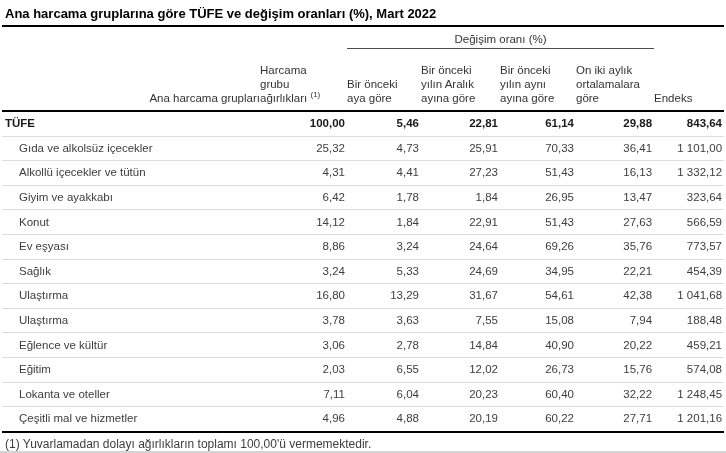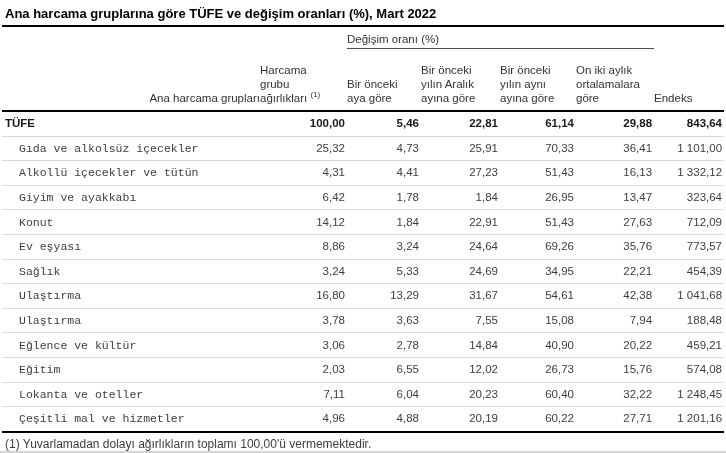--- a/index.html
+++ b/index.html
@@ -34,7 +34,7 @@
   
   .group-row td { padding: 6px 0 3px 0; }
   .group-row .group-header {
-    text-align: left;
+    text-align: center;
     color: #333333;
     border-bottom: 1px solid #4d4d4d;
   }

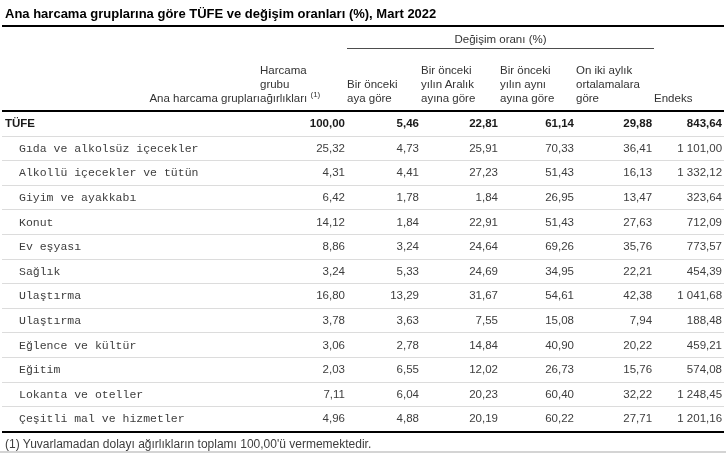--- a/index.html
+++ b/index.html
@@ -62,7 +62,7 @@
   tbody tr + tr td { border-top: 1px solid #dcdcdc; }
   tbody tr:last-child td { border-bottom: 2px solid #000000; }
   tbody td.col-label { text-align: left; padding-left: 3px; overflow: hidden; white-space: nowrap; }
-  tbody td.col-label.indent { padding-left: 17px; font-family: Liberation Mono, monospace; }
+  tbody td.col-label.indent { padding-left: 17px; }
   tbody td.col-num { text-align: right; padding-right: 2px; }
   tbody tr.total-row td { font-weight: bold; color: #1a1a1a; margin-top: 8px; }
 

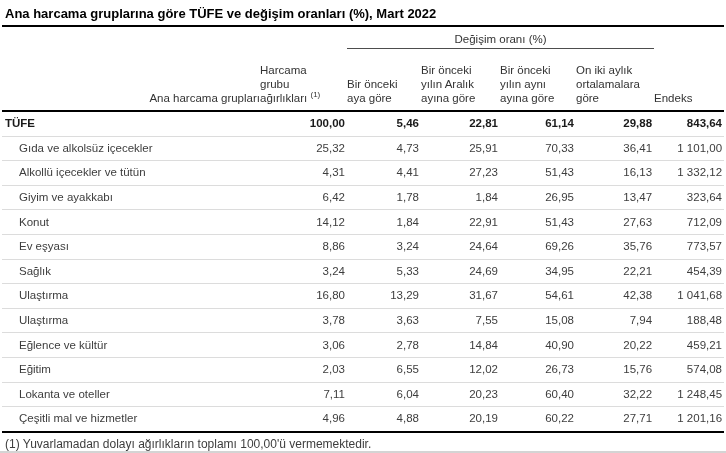--- a/index.html
+++ b/index.html
@@ -166,7 +166,7 @@
           <td class="col-num">22,91</td>
           <td class="col-num">51,43</td>
           <td class="col-num">27,63</td>
-          <td class="col-num">712,09</td>
+          <td class="col-num">566,59</td>
         </tr>
         <tr>
           <td class="col-label indent">Ev eşyası</td>

